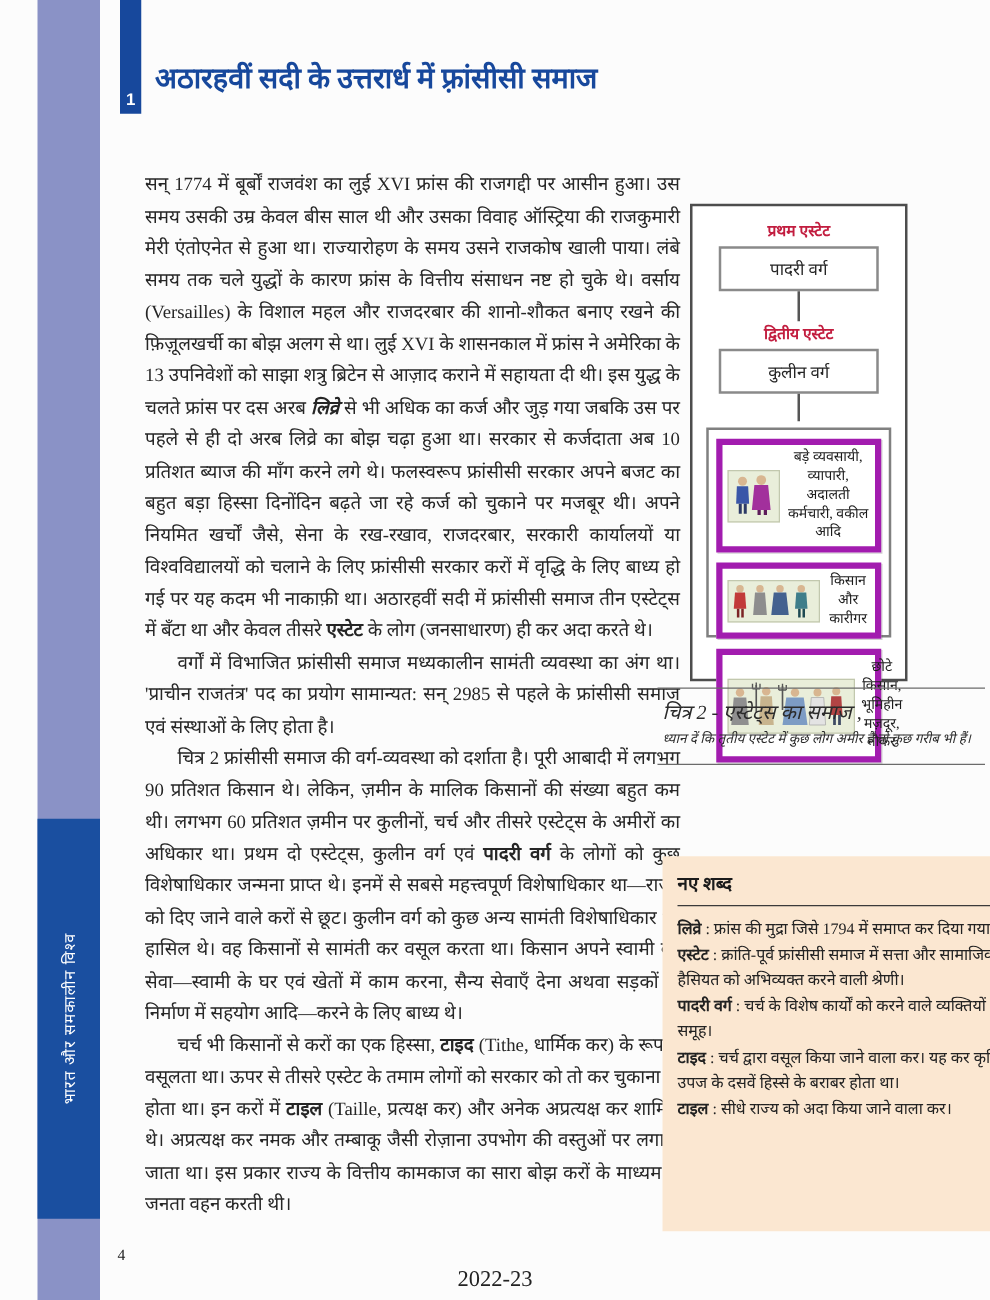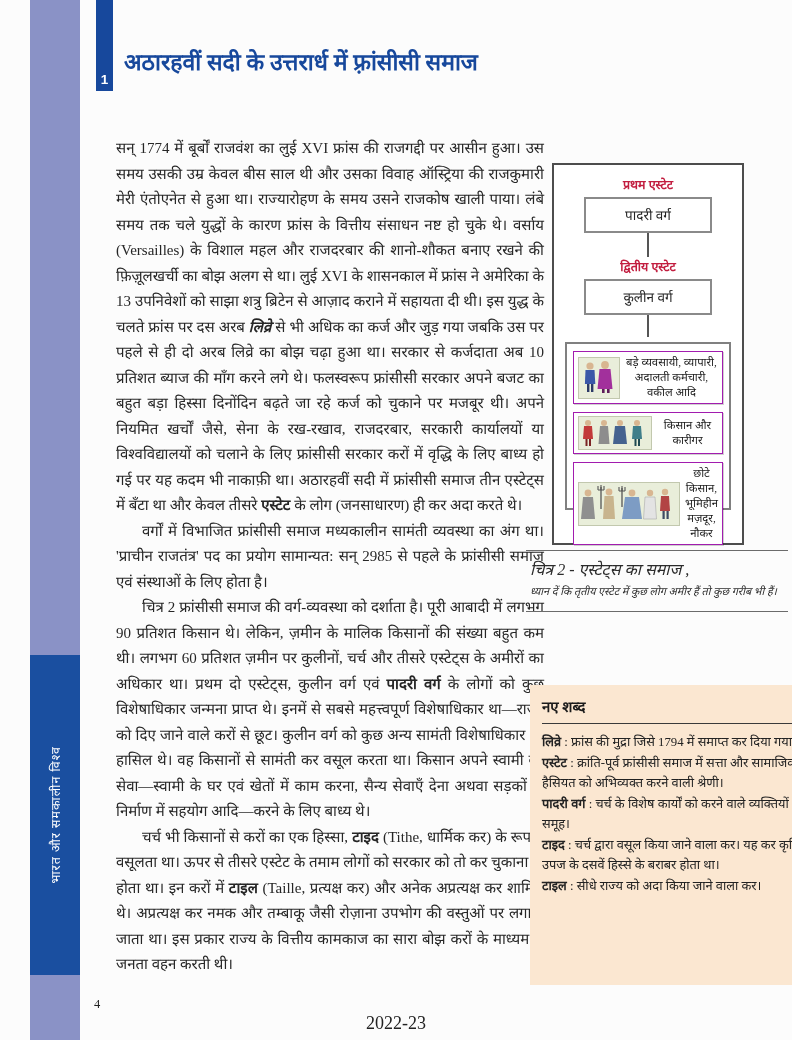--- a/index.html
+++ b/index.html
@@ -43,7 +43,7 @@
 
   
   .fig-panel {
-    left:552px; top:163px; width:192px; height:382px;
+    left:552px; top:163px; width:174px; height:382px;
     border:2px solid #4d4d4d; background:#fff; box-sizing:border-box;
     display:flex; flex-direction:column;
   }

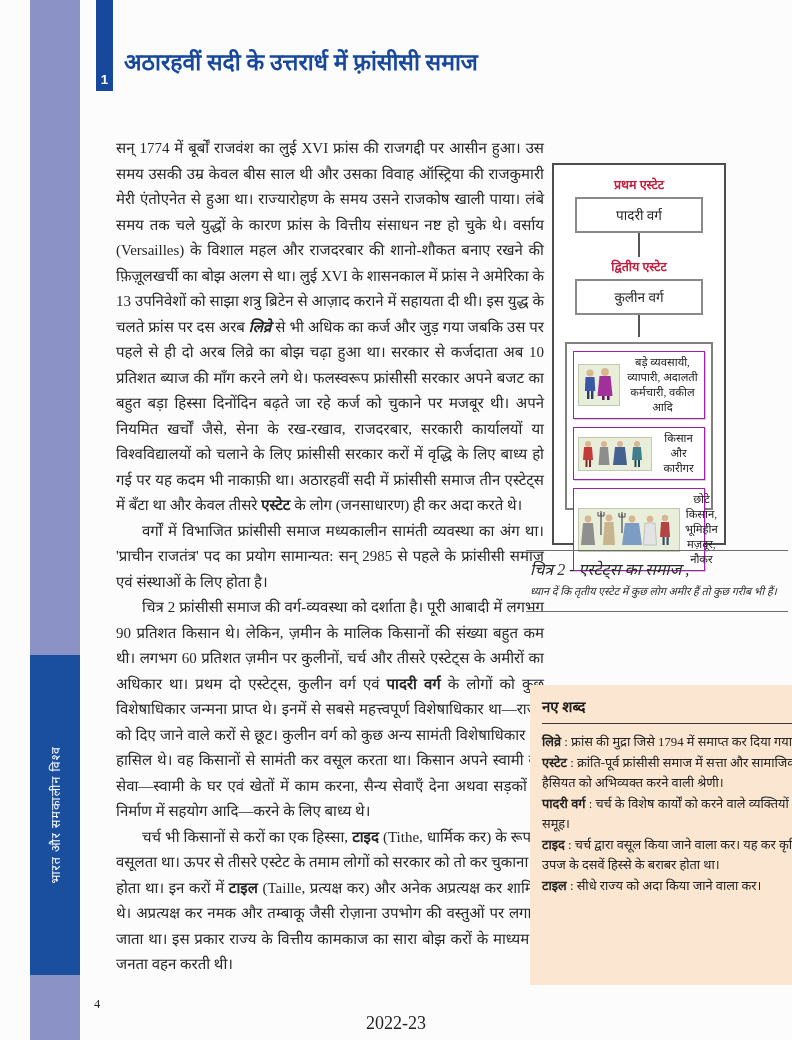--- a/index.html
+++ b/index.html
@@ -66,7 +66,7 @@
     display:flex; flex-direction:column; gap:8px;
   }
   .t-row {
-    flex:1; border:1px solid #a21caf; background:#fff;
+    flex:1; border:5px solid #a21caf; background:#fff;
     display:flex; align-items:center; gap:5px; padding:3px 4px;
     box-shadow:1px 1px 0 rgba(0,0,0,0.18);
   }

